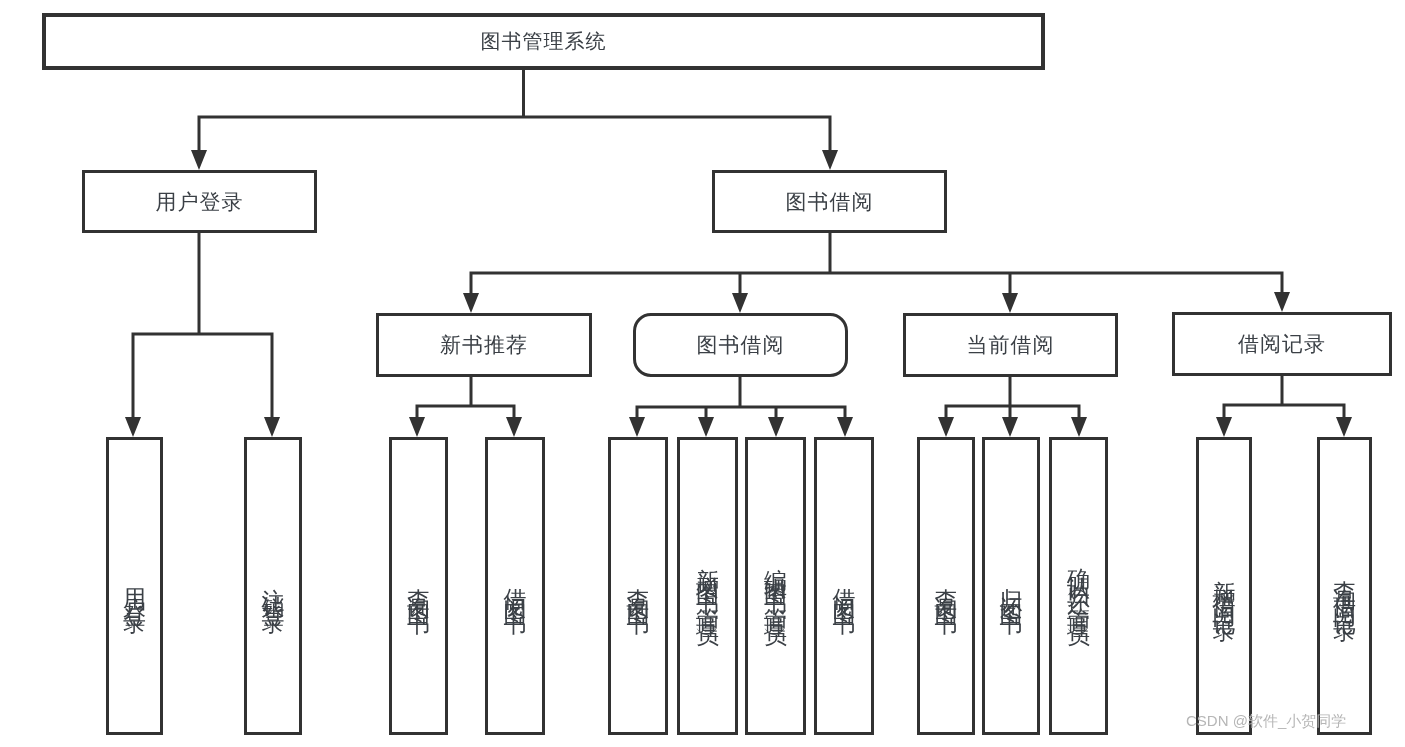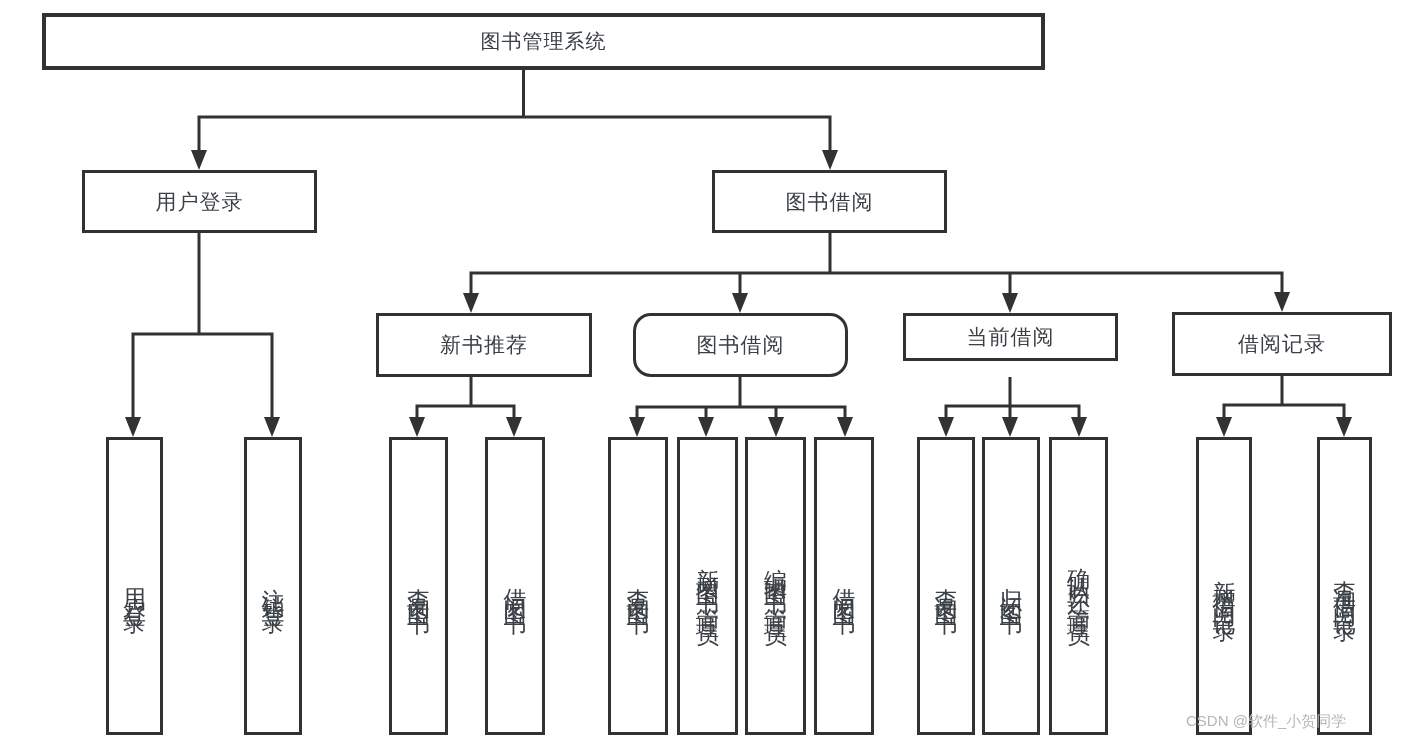--- a/index.html
+++ b/index.html
@@ -85,7 +85,7 @@
   <div class="box" style="left:633px;top:313px;width:215px;height:64px;border-radius:18px;">
     <span class="h-label">图书借阅</span>
   </div>
-  <div class="box" style="left:903px;top:313px;width:215px;height:48px;text-align:center;">
+  <div class="box" style="left:903px;top:313px;width:215px;height:64px;text-align:center;">
     <span class="h-label">当前借阅</span>
   </div>
   <div class="box" style="left:1172px;top:312px;width:220px;height:64px;">

